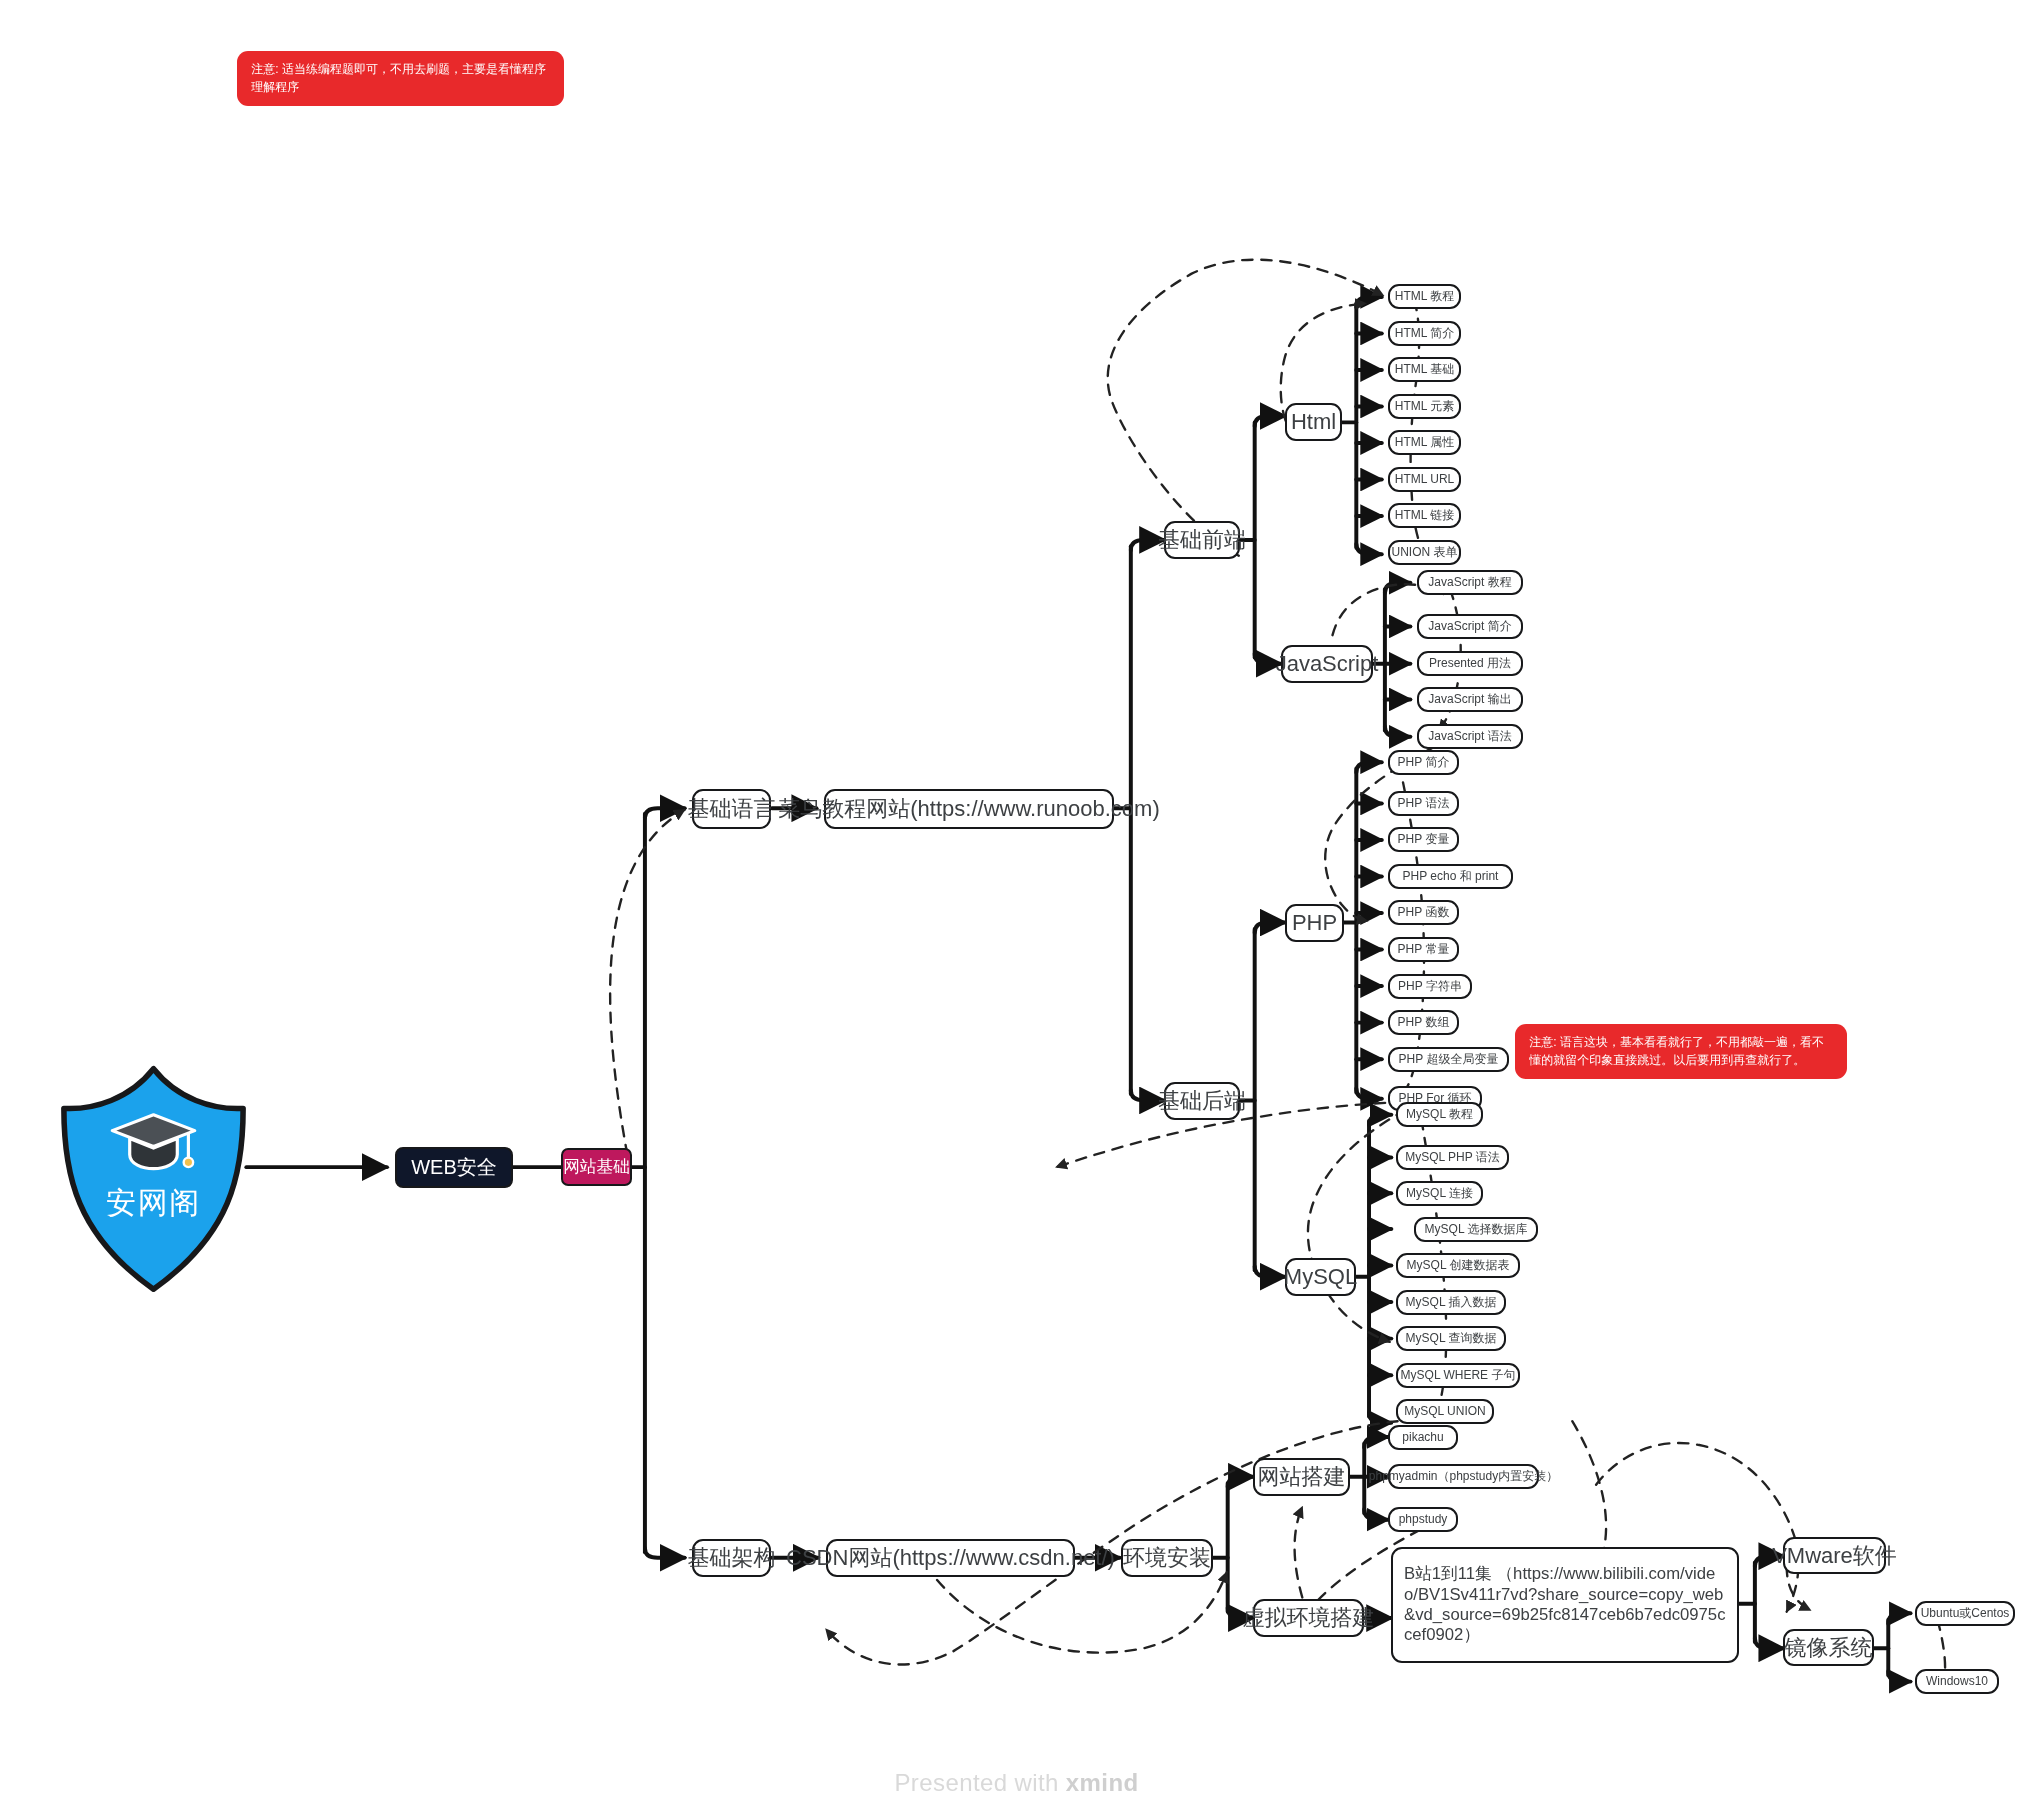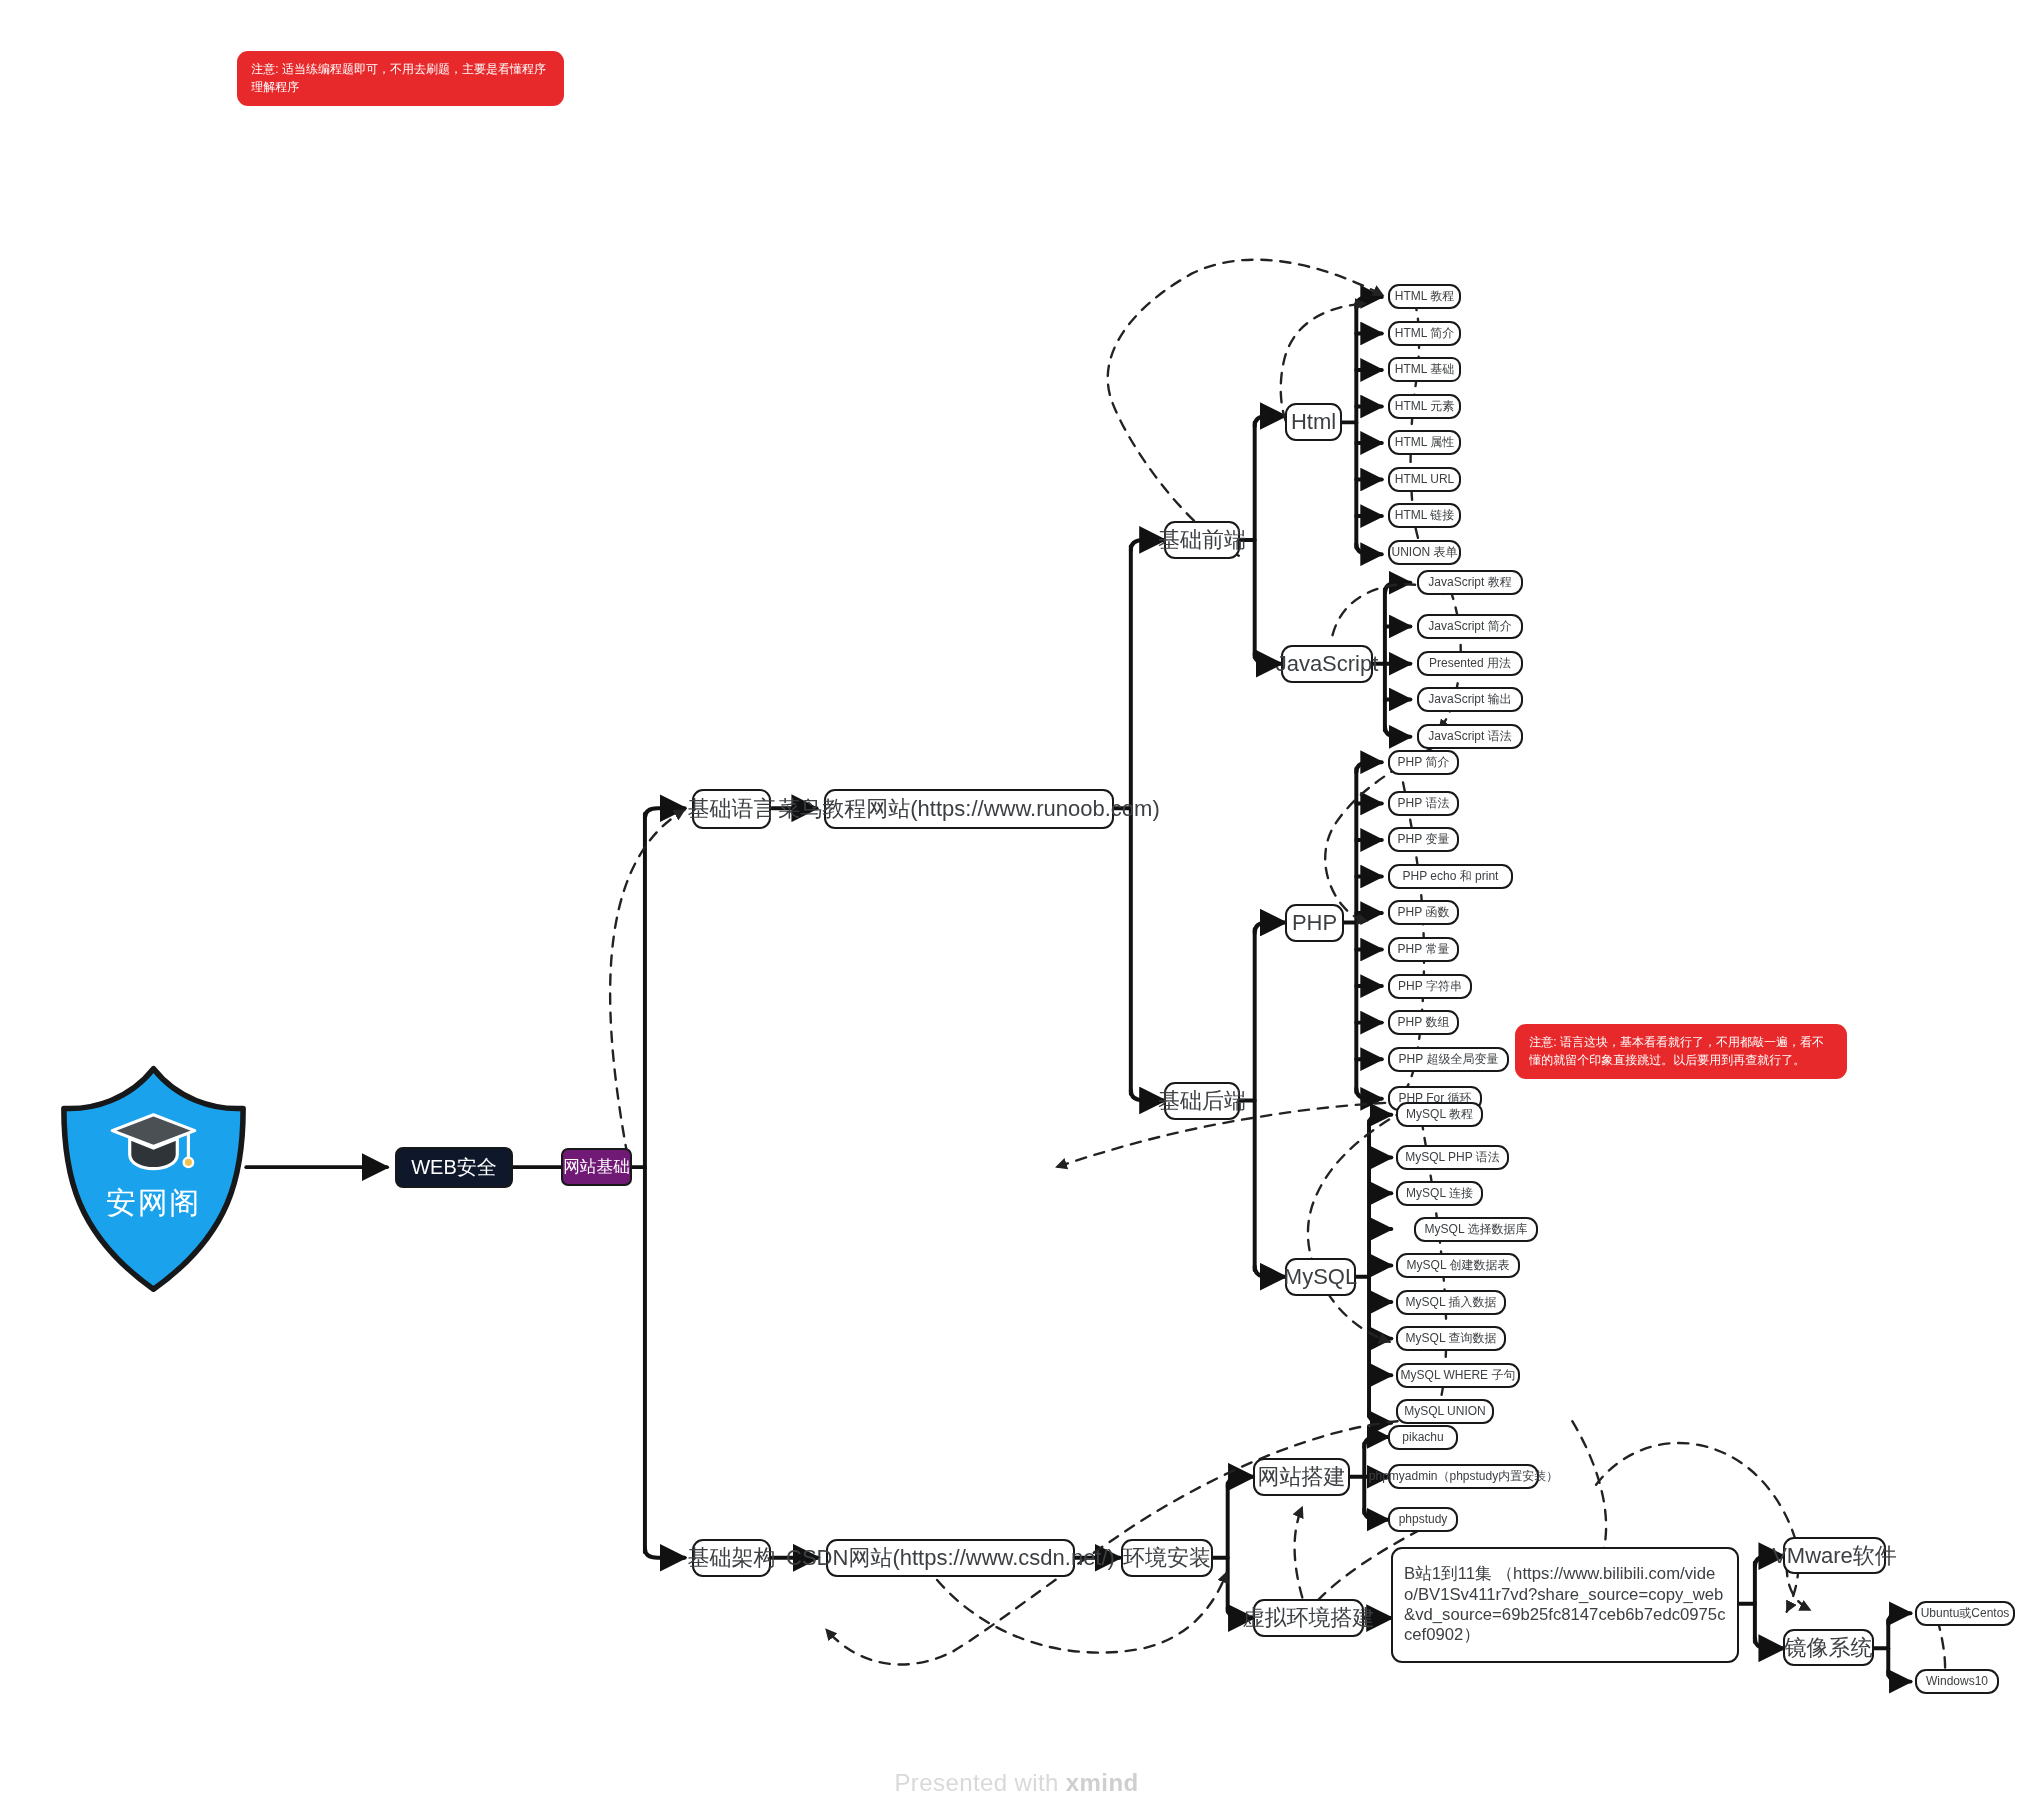--- a/index.html
+++ b/index.html
@@ -241,7 +241,7 @@
 
   <div class="node n-xs" style="left:1388px;top:284px;width:73px;height:25.4px;">HTML 教程</div>
   <div class="node n-xs" style="left:1388px;top:321px;width:73px;height:25.4px;">HTML 简介</div>
-  <div class="node n-xs" style="left:1388px;top:357px;width:73px;height:25.4px;border-radius:9px;">HTML 基础</div>
+  <div class="node n-xs" style="left:1388px;top:357px;width:73px;height:25.4px;">HTML 基础</div>
   <div class="node n-xs" style="left:1388px;top:394px;width:73px;height:25.4px;">HTML 元素</div>
   <div class="node n-xs" style="left:1388px;top:430px;width:73px;height:25.4px;">HTML 属性</div>
   <div class="node n-xs" style="left:1388px;top:467px;width:73px;height:25.4px;">HTML URL</div>

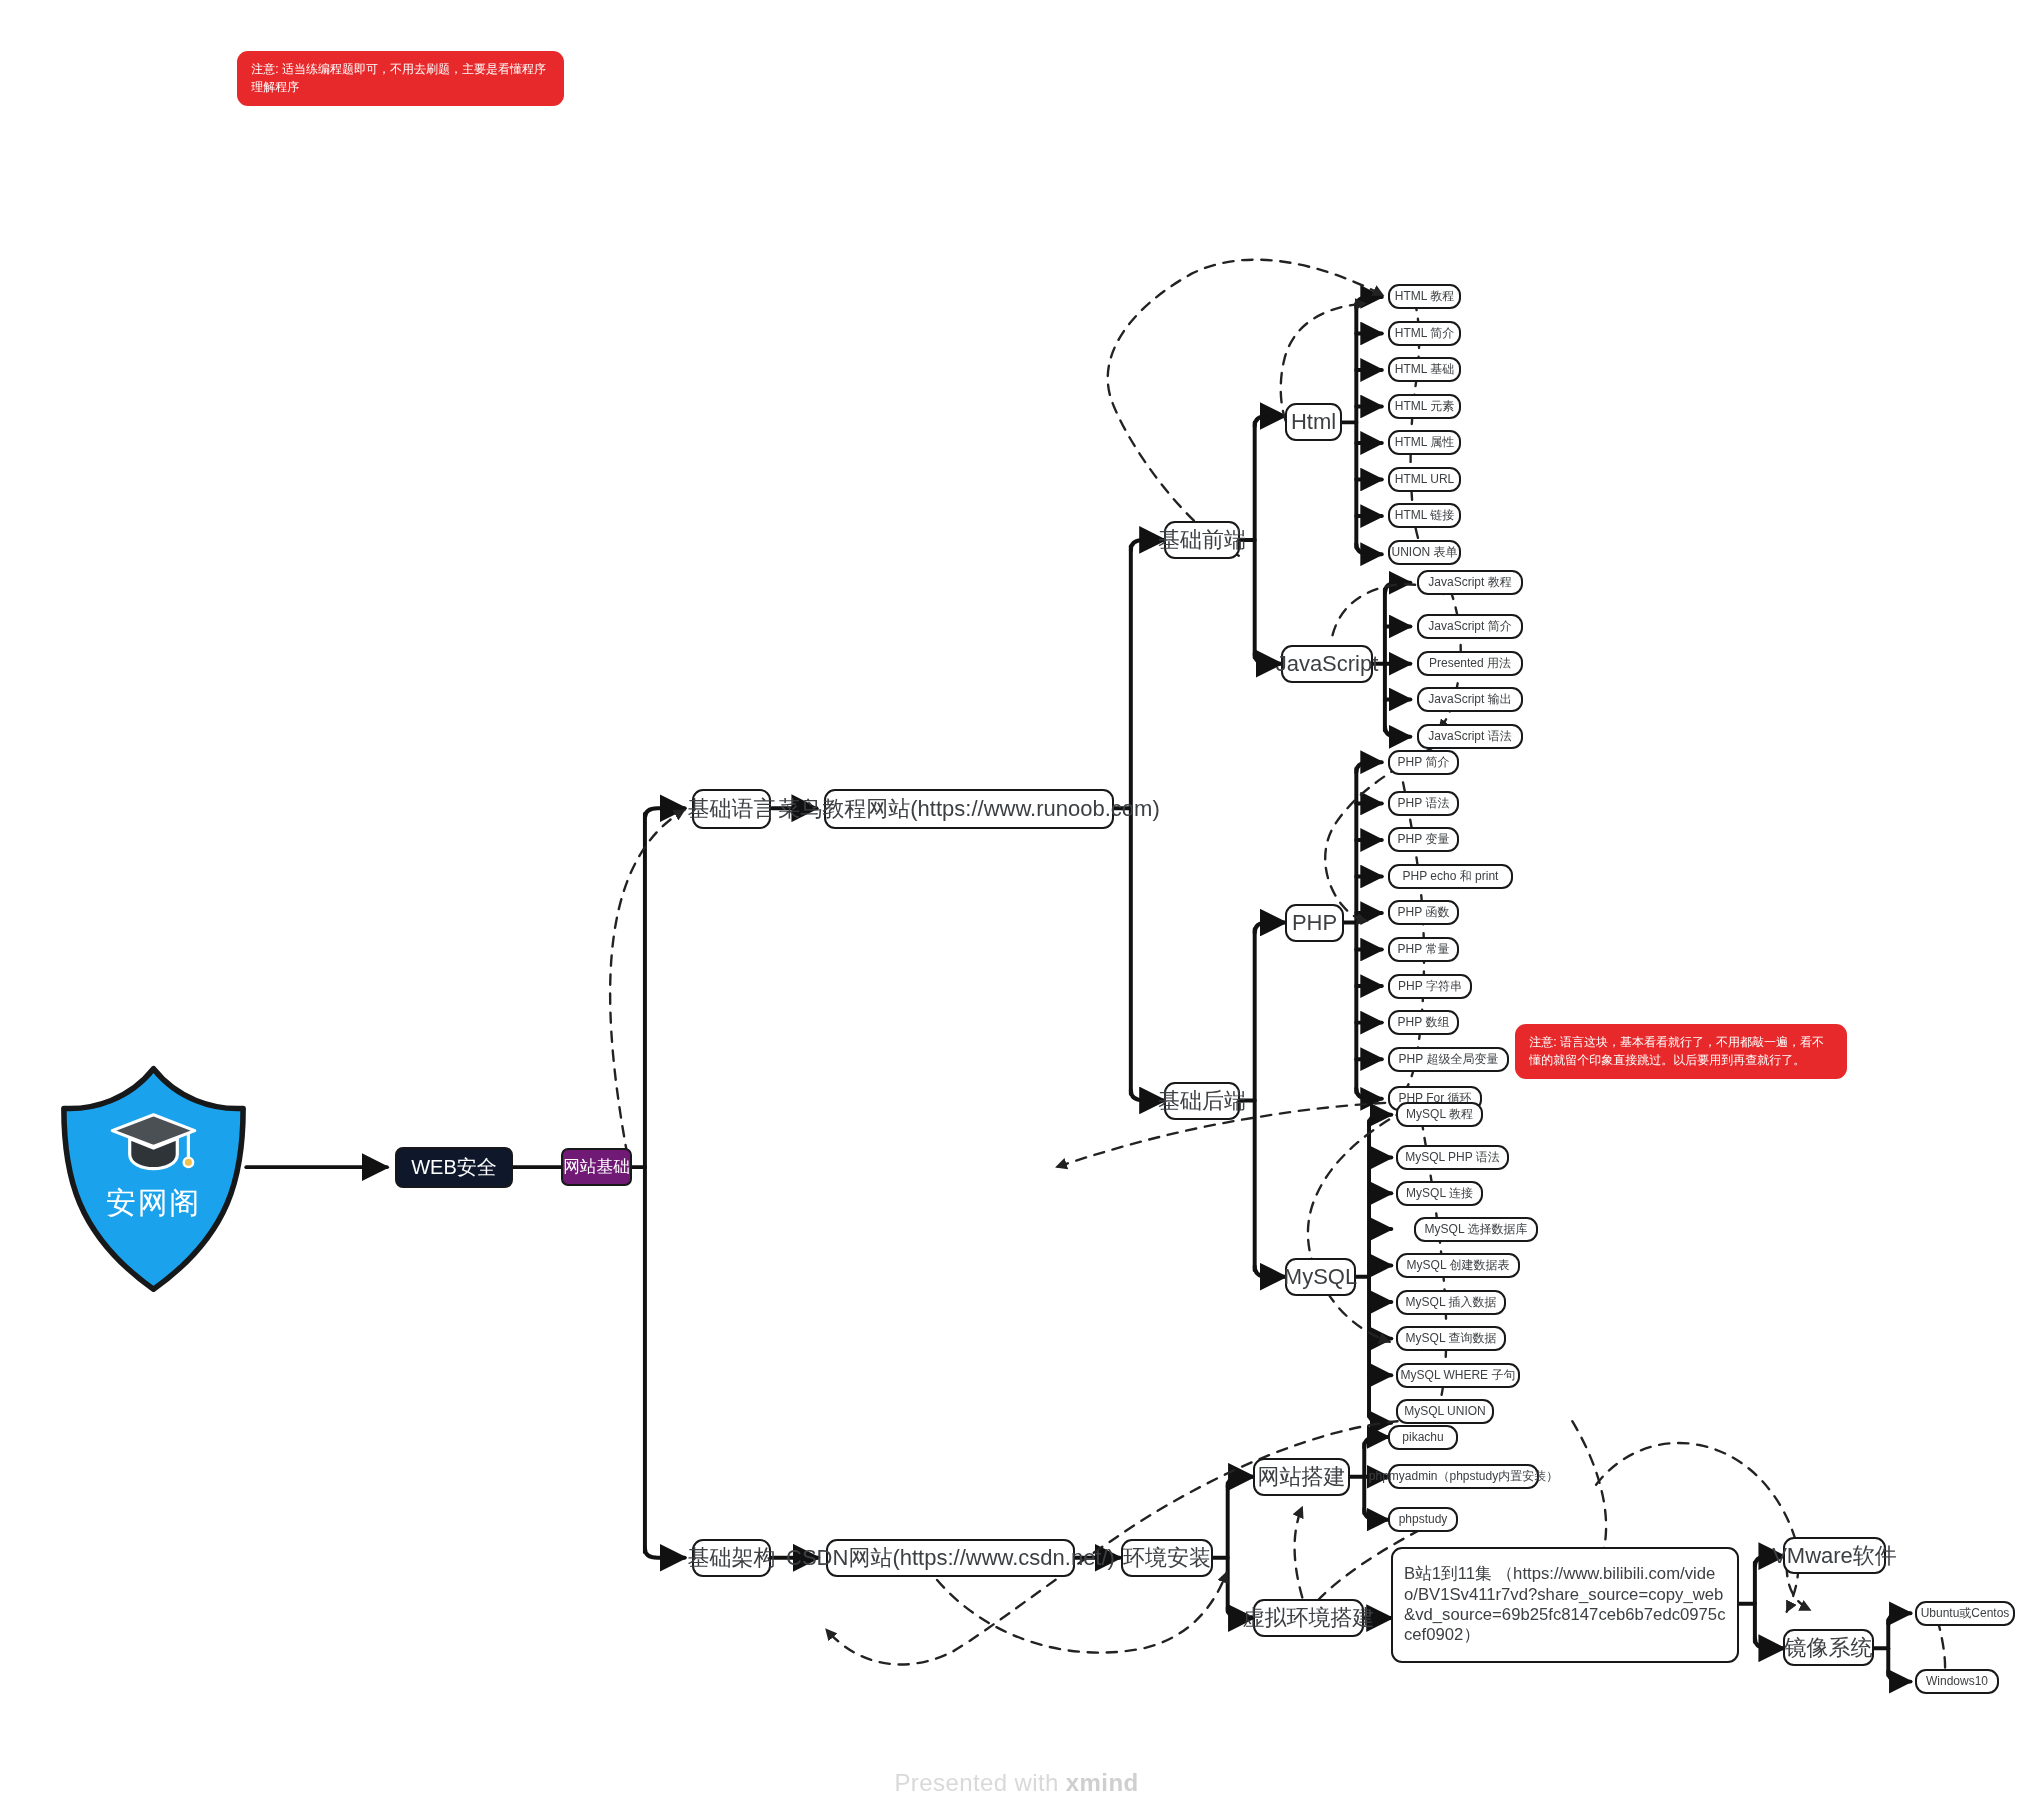--- a/index.html
+++ b/index.html
@@ -35,7 +35,7 @@
     border-width:2.4px;
   }
   .red-node-sm{
-    background:#701a75;
+    background:#be185d;
     border-color:#17181a;
     color:#ffffff;
     font-size:16.7px;

